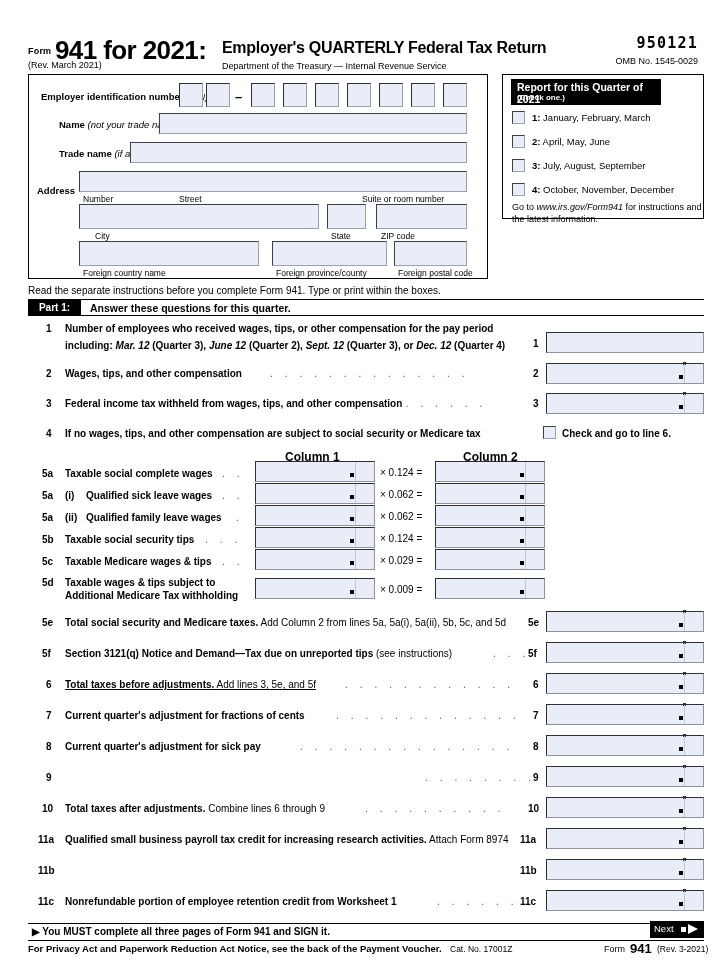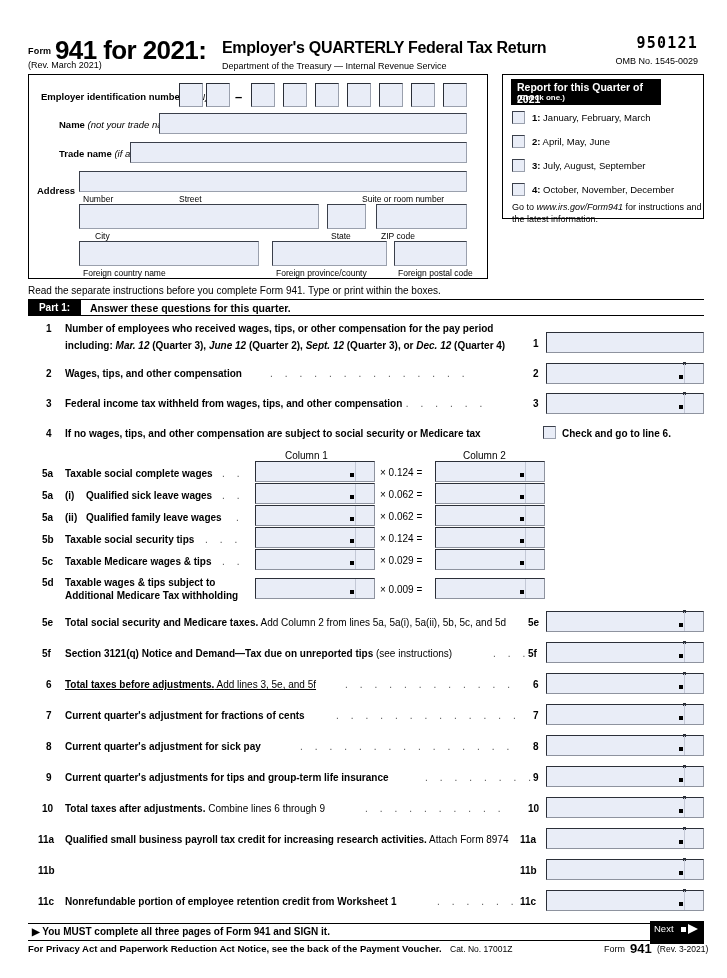--- a/index.html
+++ b/index.html
@@ -79,7 +79,7 @@
   .chk { position:absolute; width:13px; height:13px; background:#e9edf7;
          border:1px solid #9aa0ad; border-top:1.3px solid #3a3f4a; border-left:1.3px solid #3a3f4a; }
 
-  .colhdr { position:absolute; font-size:10px; font-weight:400; }
+  .colhdr { position:absolute; font-size:12px; font-weight:700; }
   .mult { position:absolute; font-size:10px; white-space:nowrap; }
 
   

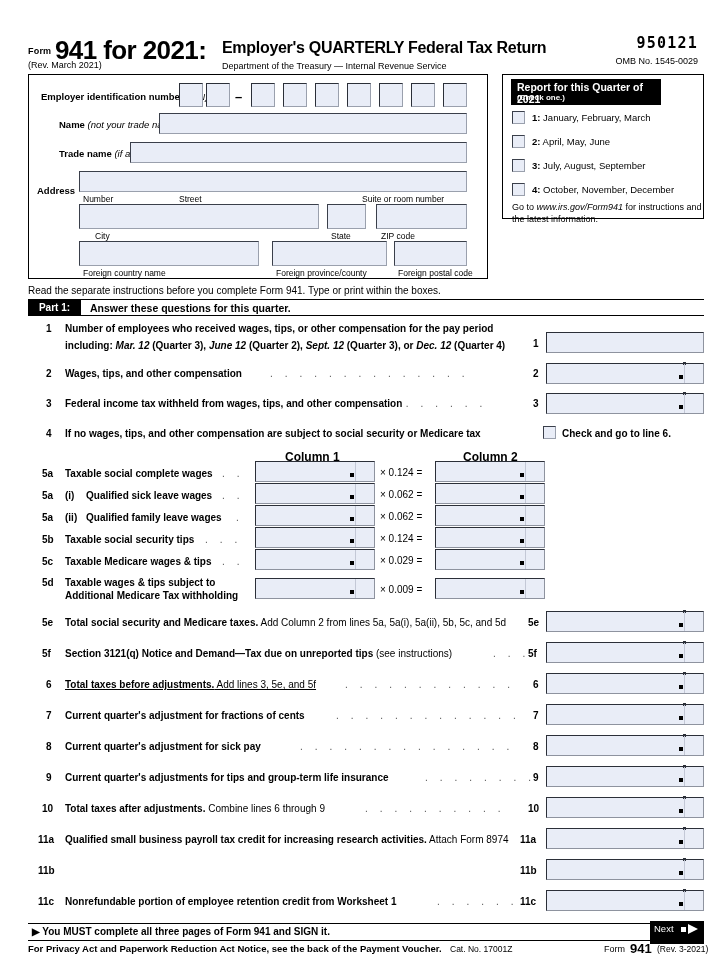--- a/index.html
+++ b/index.html
@@ -350,7 +350,6 @@
   </div>
 
   <div class="lno" style="left:46px; top:772px;">9</div>
-  <div class="ltxt" style="left:65px; top:772px;">Current quarter's adjustments for tips and group-term life insurance</div>
   <div class="dots" style="left:425px; top:772px;">. . . . . . . .</div>
   <div class="rno" style="left:533px; top:772px;">9</div>
   <div class="amt" style="left:546px; top:766px; width:158px;">

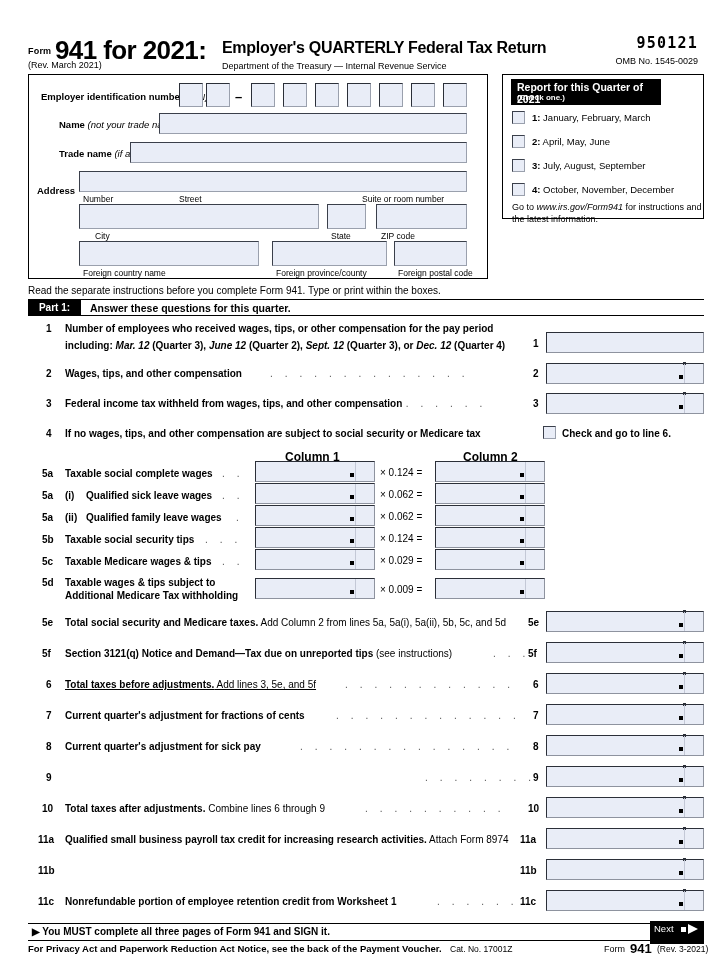--- a/index.html
+++ b/index.html
@@ -91,7 +91,7 @@
   .foot-formword { position:absolute; left:604px; top:944px; font-size:9px; }
   .foot-941 { position:absolute; left:630px; top:941px; font-size:13px; font-weight:700; }
   .foot-rev { position:absolute; left:657px; top:944px; font-size:8.5px; }
-  .nextbtn { position:absolute; left:650px; top:921px; width:54px; height:23px; background:#000; }
+  .nextbtn { position:absolute; left:650px; top:921px; width:54px; height:17px; background:#000; }
   .nextbtn .nt { position:absolute; left:4px; top:2px; font-size:9.5px; color:#fff; }
   .nextbtn .nsq { position:absolute; left:31px; top:6px; width:5px; height:5px; background:#fff; }
   .nextbtn .narr { position:absolute; left:38px; top:3px; width:0; height:0;

